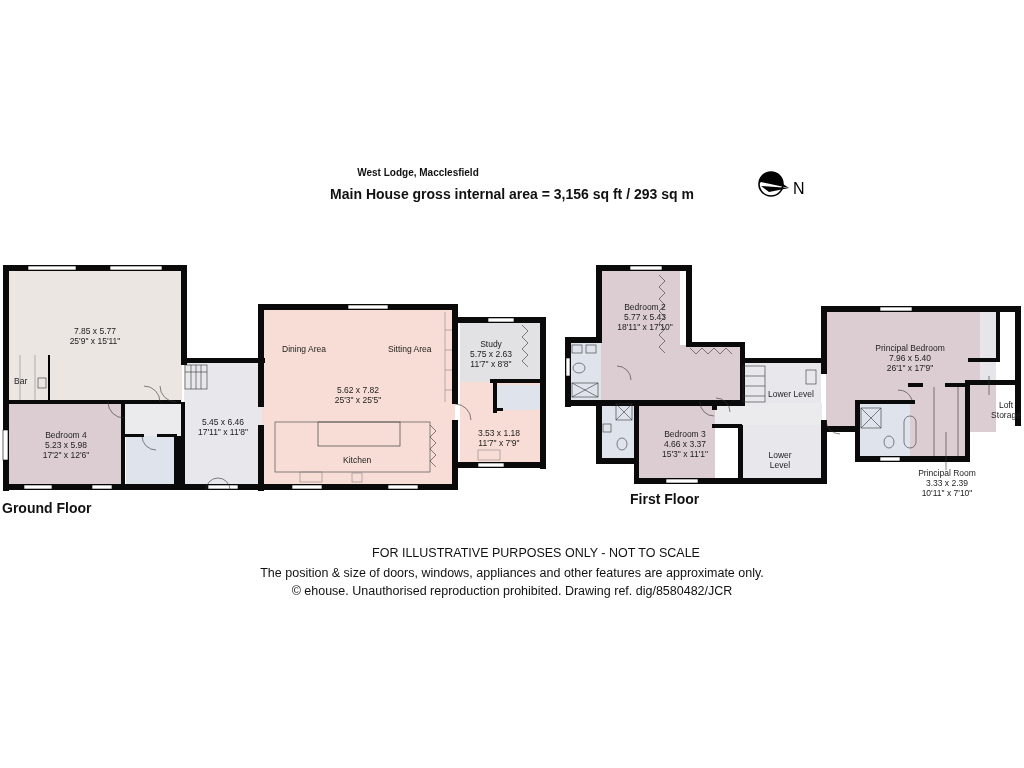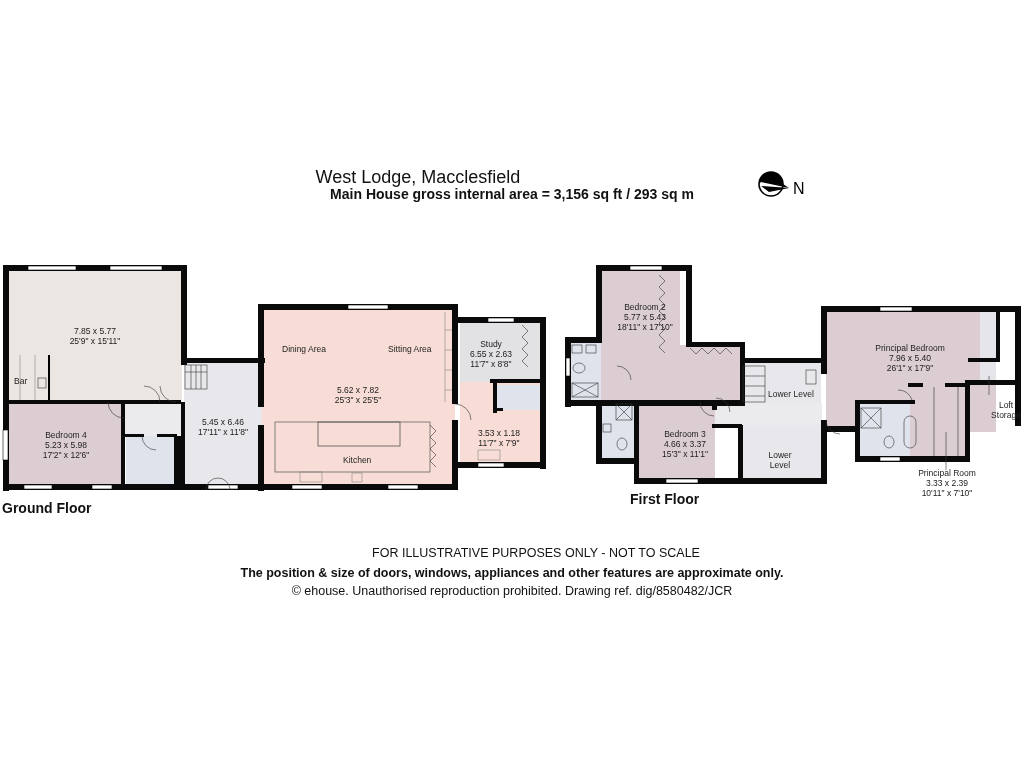--- a/index.html
+++ b/index.html
@@ -6,7 +6,7 @@
   body { width: 1024px; height: 768px; position: relative; overflow: hidden;
          font-family: "Liberation Sans", sans-serif; color: #111; }
   .abs { position: absolute; }
-  .title { left: 0; width: 836px; top: 167px; text-align: center; font-weight: normal; font-size: 18px; }
+  .title { left: 0; width: 836px; top: 167px; text-align: center; font-weight: bold; font-size: 10px; }
   .subtitle { left: 0; width: 1024px; top: 186px; text-align: center; font-weight: bold; font-size: 14px; }
   .compass { left: 755px; top: 170px; width: 60px; height: 32px; }
   .floor-label { font-weight: bold; font-size: 14px; }

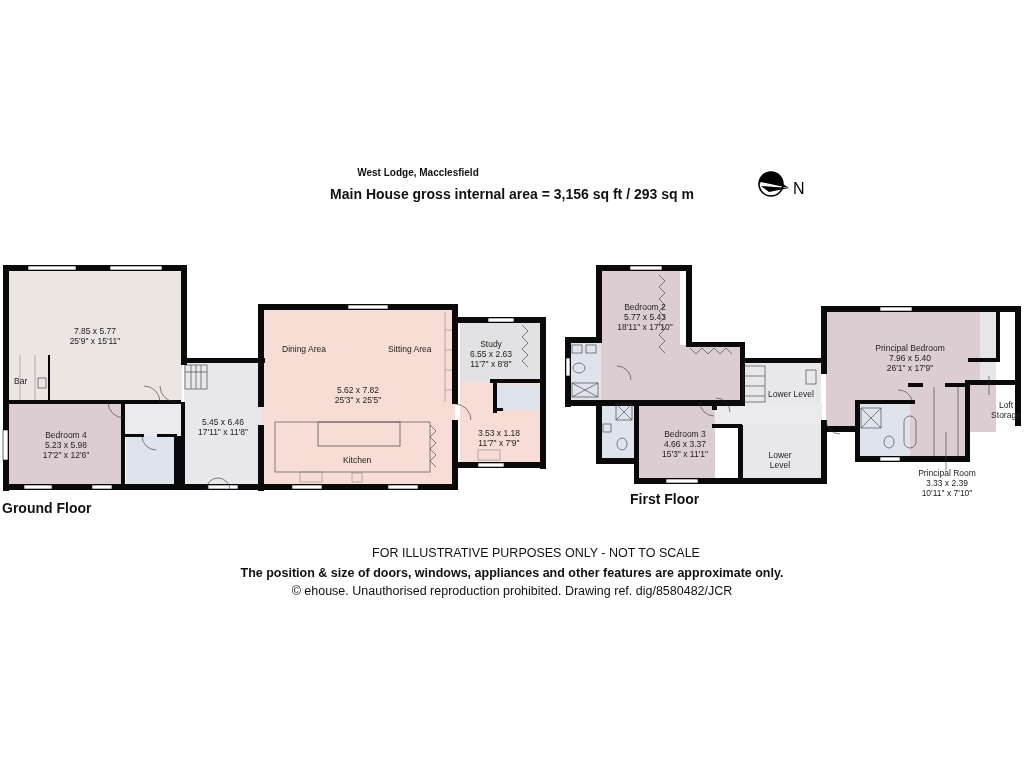--- a/index.html
+++ b/index.html
@@ -248,7 +248,7 @@
 <div class="abs room-label" style="left:343px;top:455px;">Kitchen</div>
 <div class="abs room-label" style="left:462px;top:339px;width:58px;">
   <div>Study</div>
-  <div>6.55 x 2.63</div>
+  <div>5.75 x 2.63</div>
   <div>11'7" x 8'8"</div>
 </div>
 <div class="abs room-label" style="left:470px;top:428px;width:58px;">

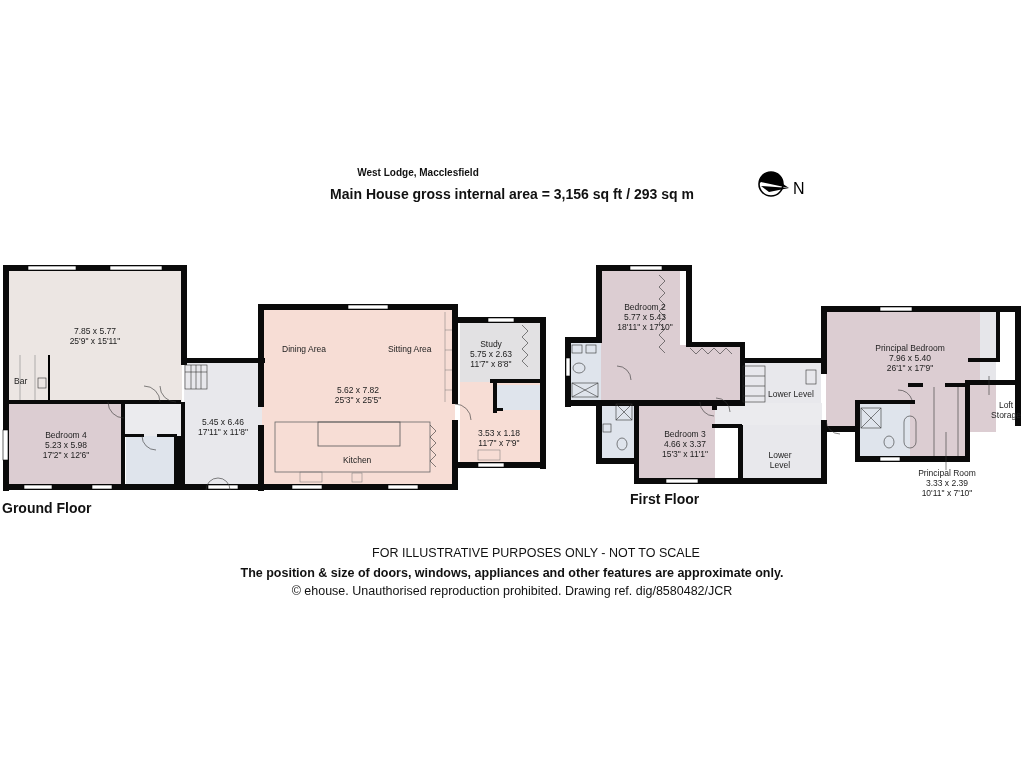--- a/index.html
+++ b/index.html
@@ -283,7 +283,7 @@
 <div class="abs floor-label" style="left:630px;top:491px;">First Floor</div>
 
 <div class="abs footer-bold">FOR ILLUSTRATIVE PURPOSES ONLY - NOT TO SCALE</div>
-<div class="abs footer-line" style="top:566px;font-weight:bold;">The position &amp; size of doors, windows, appliances and other features are approximate only.</div>
+<div class="abs footer-line" style="top:566px;">The position &amp; size of doors, windows, appliances and other features are approximate only.</div>
 <div class="abs footer-line" style="top:584px;">© ehouse. Unauthorised reproduction prohibited. Drawing ref. dig/8580482/JCR</div>
 
 </body></html>

